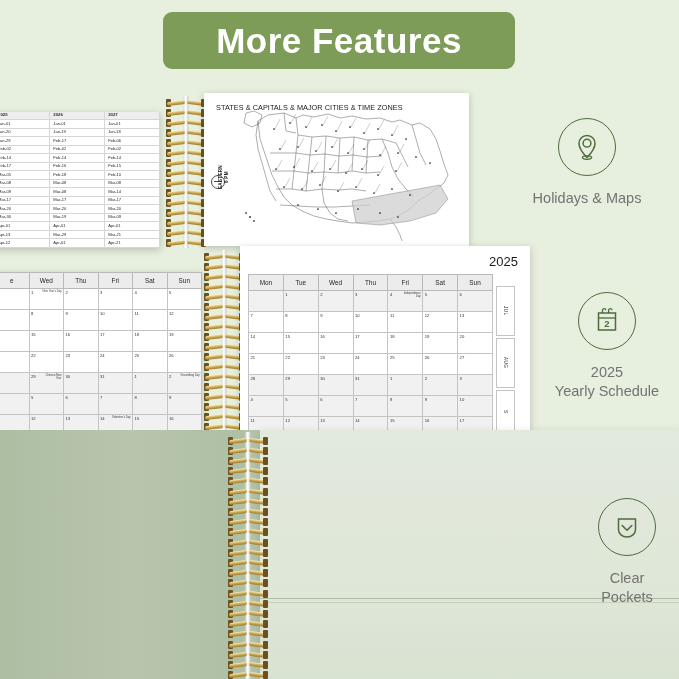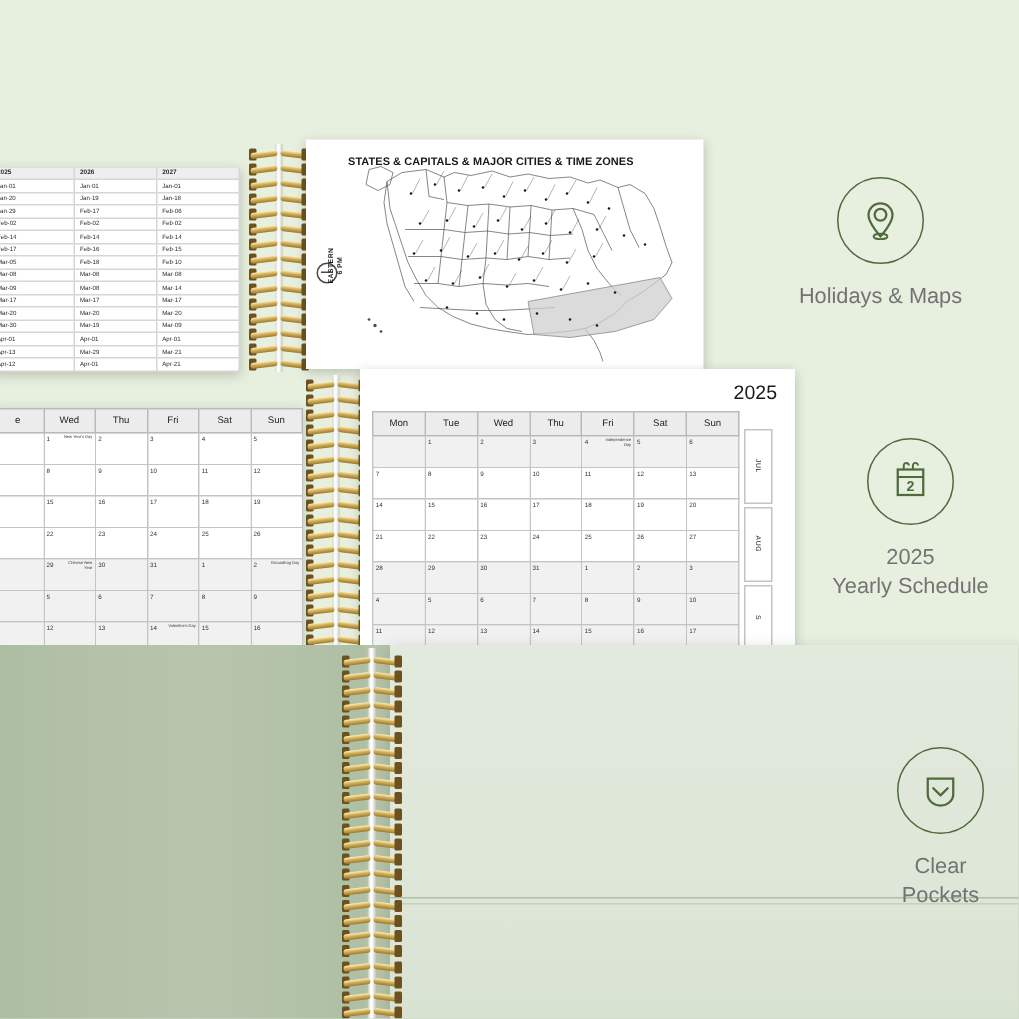--- a/index.html
+++ b/index.html
@@ -143,6 +143,9 @@
 
 <div id="stage">
 
+  <div class="banner">
+    <span class="banner-text">More Features</span>
+  </div>
 
   <div class="paper paper-shadow datepage">
     <table class="dates">

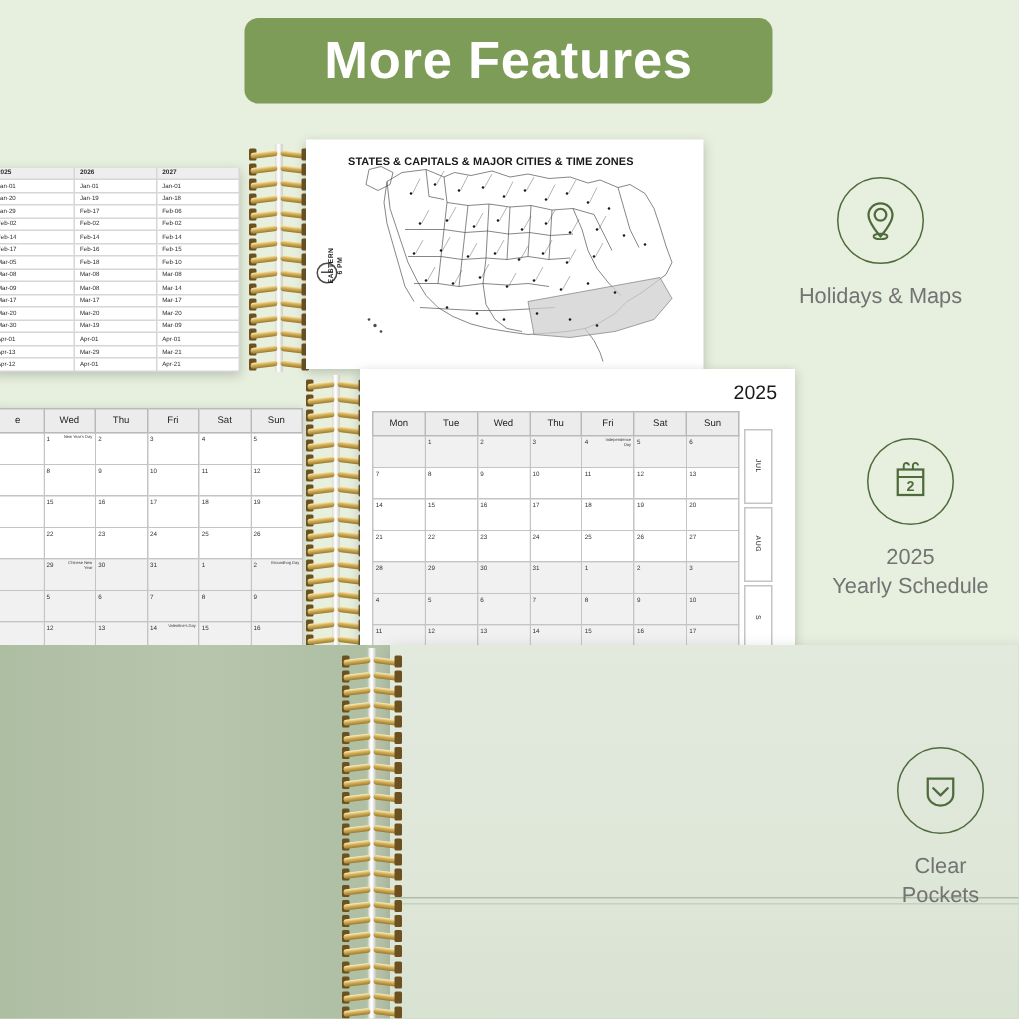--- a/index.html
+++ b/index.html
@@ -64,8 +64,8 @@
   
   .mappage{left:204px;top:93px;width:265px;height:153px;}
   .map-title{
-    position:absolute;left:28px;top:10px;
-    font-size:7.3px;font-weight:bold;color:#16181a;letter-spacing:.05px;
+    position:absolute;left:12px;top:10px;
+    font-size:7.3px;font-weight:normal;color:#16181a;letter-spacing:.05px;
     white-space:nowrap;
   }
   .tz-label{

